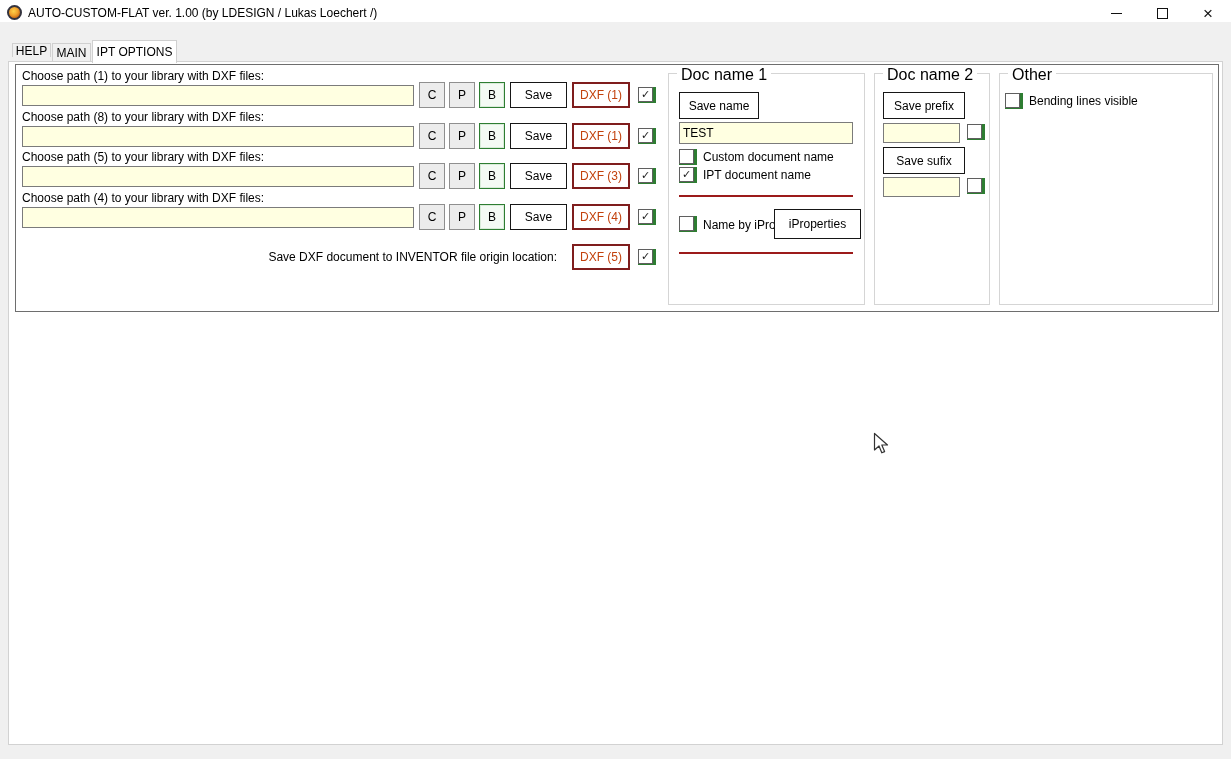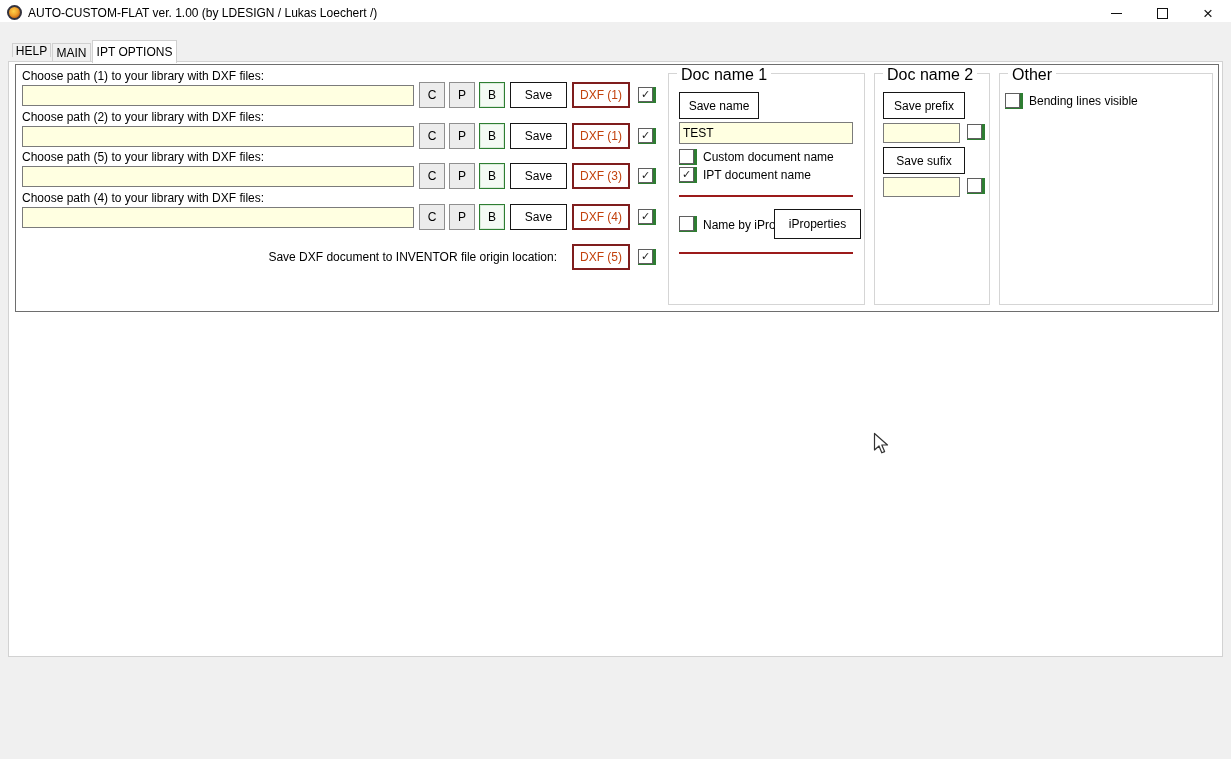--- a/index.html
+++ b/index.html
@@ -24,7 +24,7 @@
   .tab.active{background:#ffffff;z-index:6}
 
   
-  .page{position:absolute;left:8px;top:61px;width:1215px;height:596px;background:#fff;
+  .page{position:absolute;left:8px;top:61px;width:1215px;height:684px;background:#fff;
         border:1px solid #d2d2d2;box-sizing:border-box;z-index:1}
   .panel{position:absolute;left:6px;top:2px;width:1204px;height:248px;background:#fff;
          border:1px solid #6e6e6e;box-sizing:border-box}

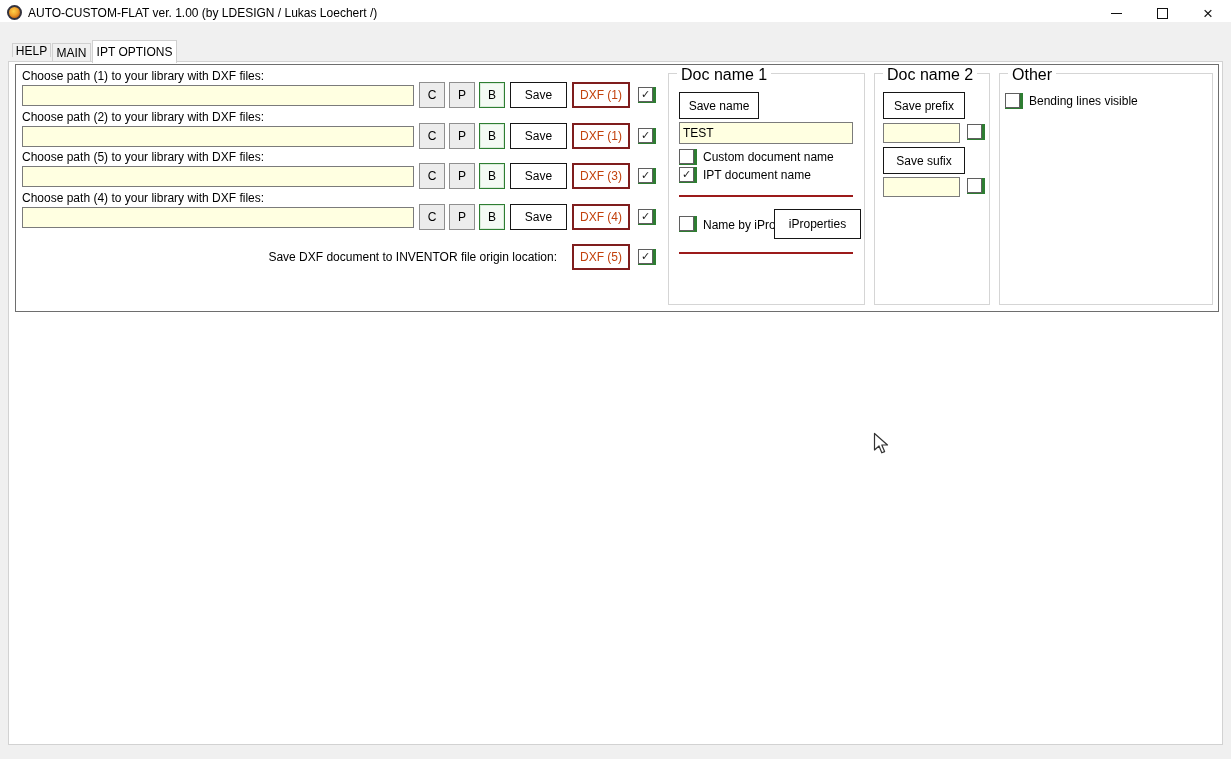--- a/index.html
+++ b/index.html
@@ -83,7 +83,7 @@
       <span class="box">✓</span>
     </div>
 
-    <span class="lbl" style="left:6px;top:45px">Choose path (2) to your library with DXF files:</span>
+    <span class="lbl" style="left:6px;top:45px">Choose path (8) to your library with DXF files:</span>
     <input class="input" style="left: 6px; top: 61px; width: 392px; height: 21px;" value="">
     <div class="btn btn-gray" style="left:403px;top:58px;width:26px;height:26px">C</div>
     <div class="btn btn-gray" style="left:433px;top:58px;width:26px;height:26px">P</div>

